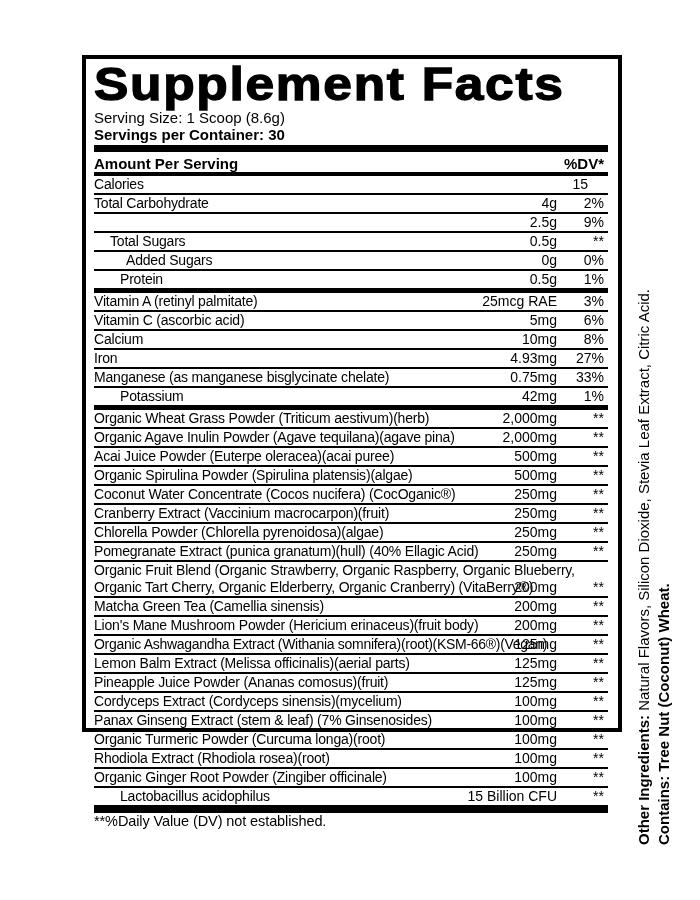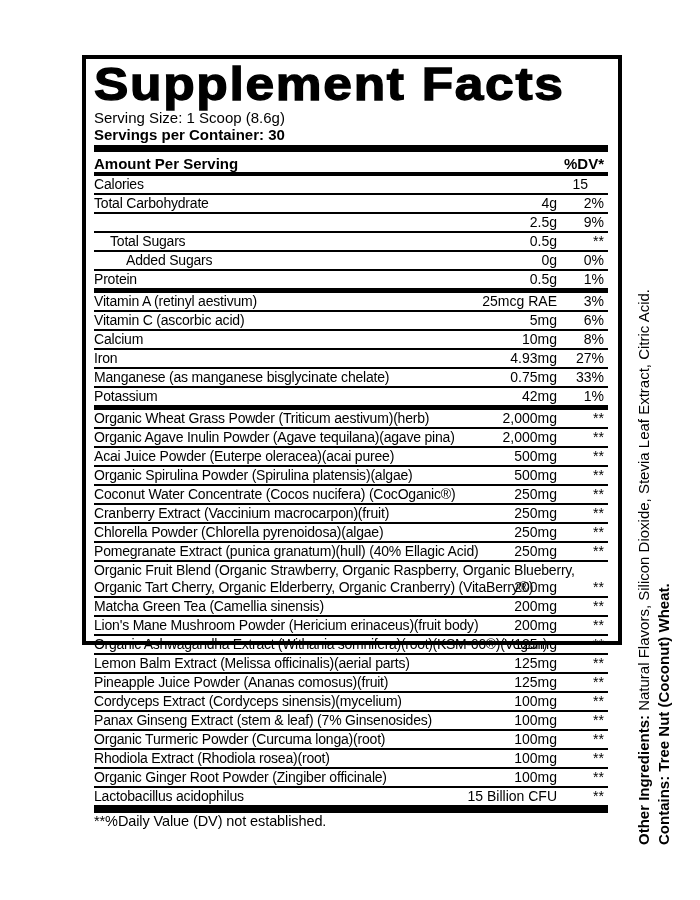--- a/index.html
+++ b/index.html
@@ -8,7 +8,7 @@
     font-family:"Liberation Sans", sans-serif;position:relative;overflow:hidden;
   }
   .panel{
-    position:absolute;left:82px;top:55px;width:540px;height:590px;
+    position:absolute;left:82px;top:55px;width:540px;height:677px;
     border:4px solid #000;box-sizing:border-box;background:#fff;
     padding:2px 10px 0 8px;
   }

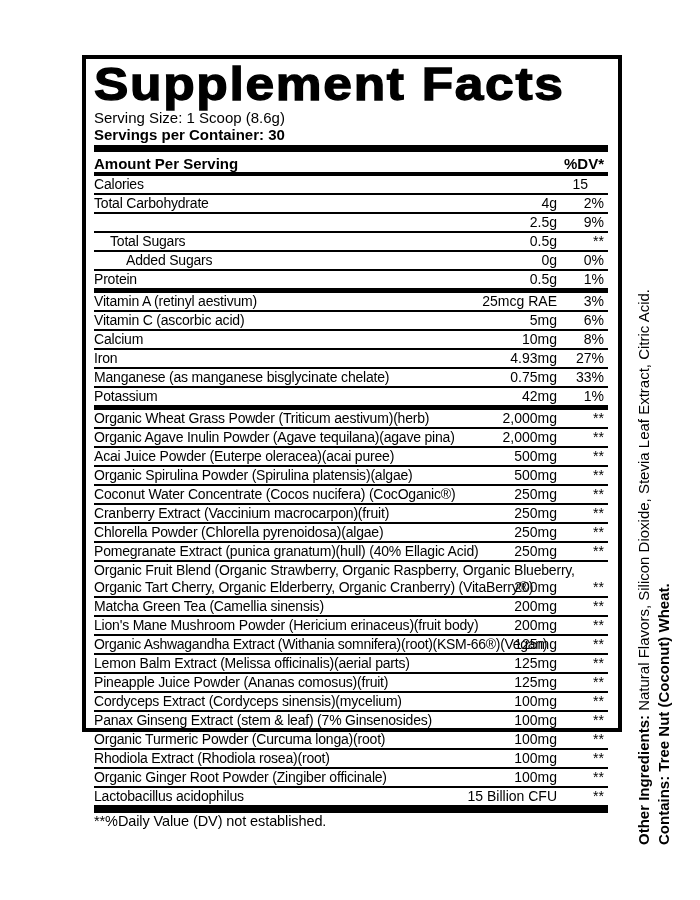--- a/index.html
+++ b/index.html
@@ -33,7 +33,7 @@
     position:relative;border-bottom:2px solid #000;min-height:17px;
     font-size:14px;line-height:17px;
   }
-  .row.nb{border-bottom:none;}
+  .row.nb{border-bottom:none;margin-left:26px;}
   .row .name{
     display:block;margin-right:94px;white-space:pre-line;letter-spacing:-0.2px;
   }

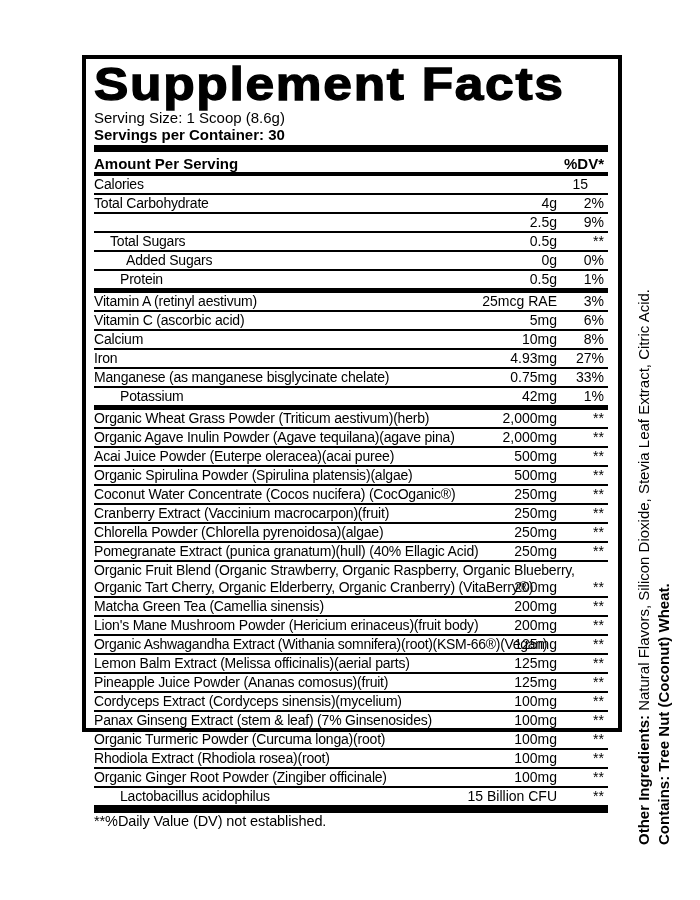--- a/index.html
+++ b/index.html
@@ -101,7 +101,7 @@
       </div>
       <div class="bar bar5"></div>
       <div class="row">
-        <span class="name">Vitamin A (retinyl aestivum)</span>
+        <span class="name">Vitamin A (retinyl palmitate)</span>
         <span class="amount">25mcg RAE</span>
         <span class="dv">3%</span>
       </div>

